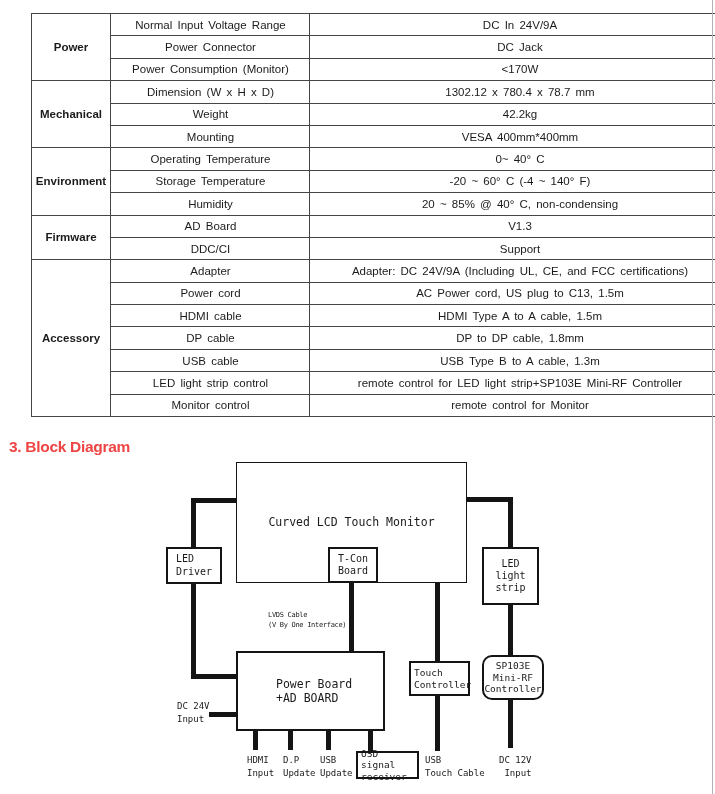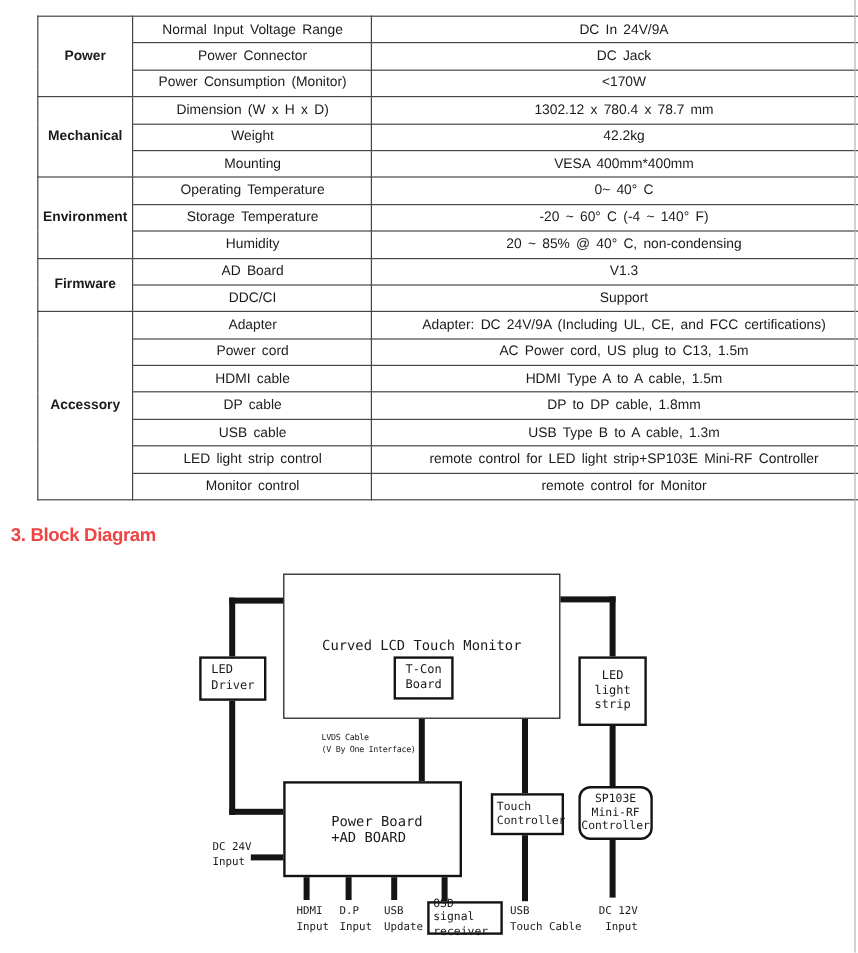--- a/index.html
+++ b/index.html
@@ -45,7 +45,7 @@
     position:absolute;font-family:"DejaVu Sans Mono",monospace;color:#1a1a1a;
     font-weight:normal;white-space:pre-line;
   }
-  #monitor-node{border-width:1.5px;font-size:11.5px;margin-top:16px;}
+  #monitor-node{border-width:1.5px;font-size:11.5px;}
   #power-node{font-size:11.5px;}
   #page-edge{position:absolute;left:712px;top:0;width:1px;height:794px;background:#b3b3b3;}
 </style>

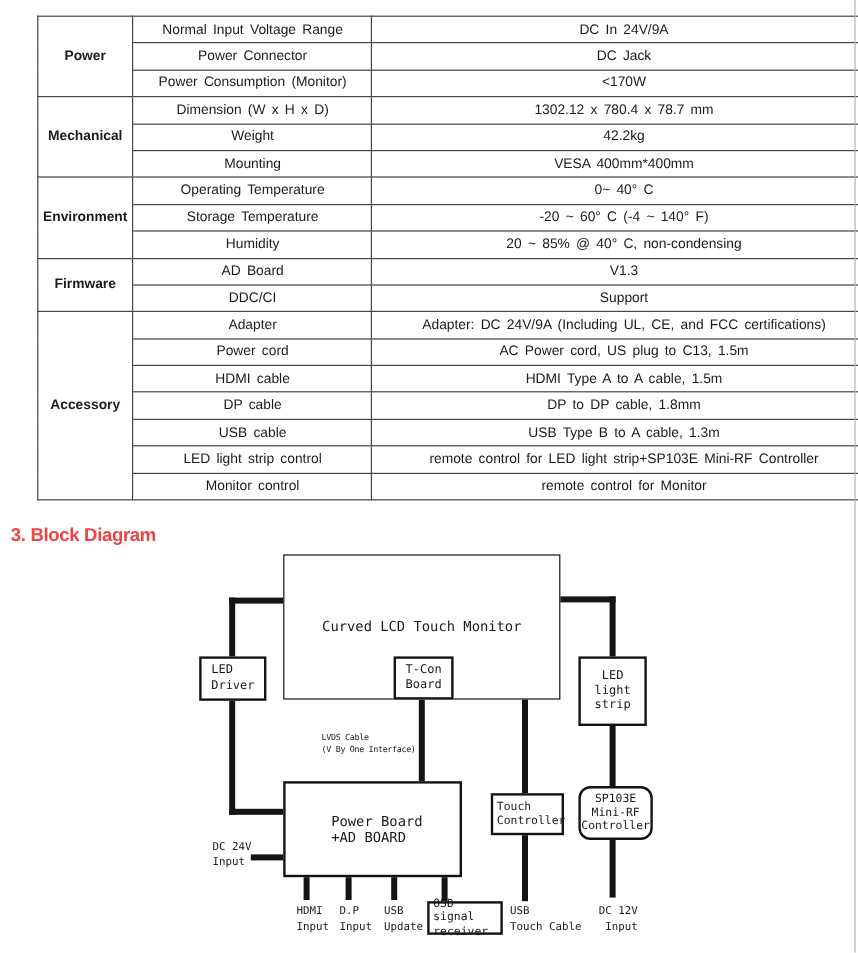--- a/index.html
+++ b/index.html
@@ -190,7 +190,7 @@
 Input</div>
 
   <div class="dlabel" style="left:283px;top:754px;font-size:9px;line-height:13px;">D.P
-Input</div>
+Update</div>
 
   <div class="dlabel" style="left:320px;top:754px;font-size:9px;line-height:13px;">USB
 Update</div>

